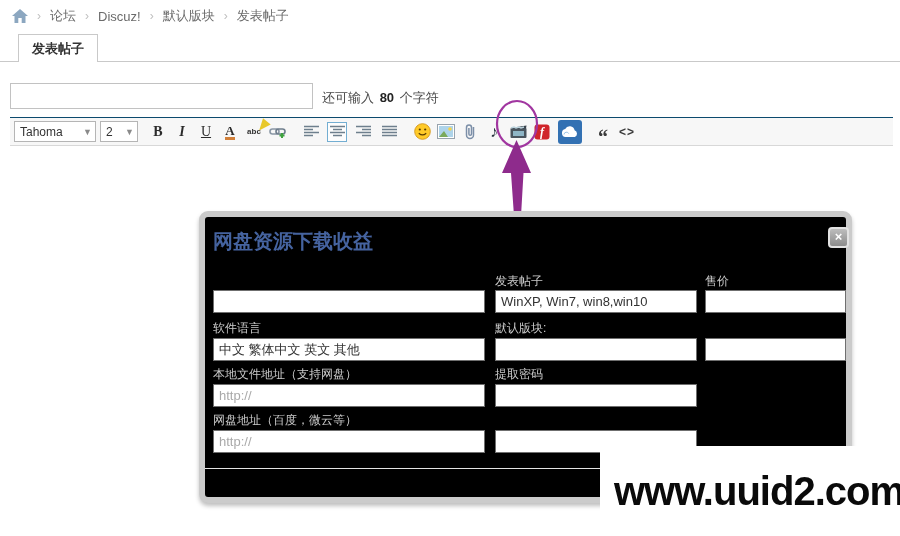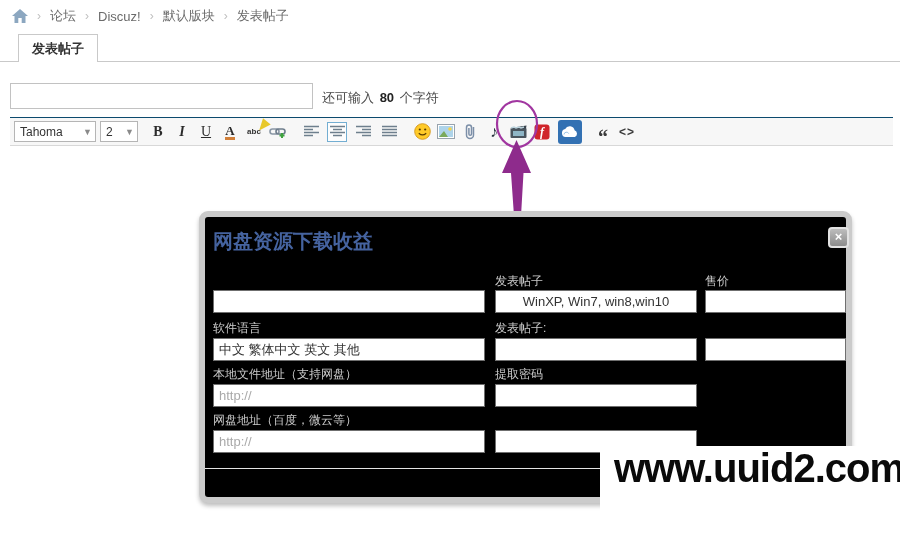--- a/index.html
+++ b/index.html
@@ -71,7 +71,7 @@
   .c1 { left:8px;  width:272px; }
   .c2 { left:290px; width:202px; }
   .c3 { left:500px; width:141px; }
-  .lr1 { top:56px; } .ir1 { top:73px;text-align:center; }
+  .lr1 { top:56px; } .ir1 { top:73px; }
   .lr2 { top:103px; } .ir2 { top:121px; }
   .lr3 { top:149px; } .ir3 { top:167px; }
   .lr4 { top:195px; } .ir4 { top:213px; }

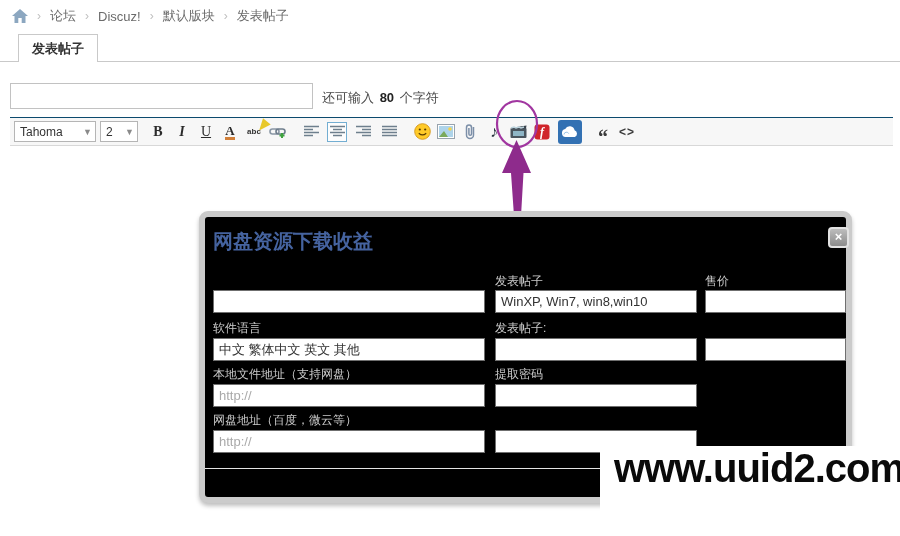--- a/index.html
+++ b/index.html
@@ -238,7 +238,7 @@
   <div class="fld-label c1 lr2">软件语言</div>
   <input class="fld-input c1 ir2" type="text" value="中文 繁体中文 英文 其他" style="">
 
-  <div class="fld-label c2 lr2">发表帖子:</div>
+  <div class="fld-label c2 lr2">默认版块:</div>
   <input class="fld-input c2 ir2" type="text" value="" style="">
 
   <input class="fld-input c3 ir2" type="text" value="" style="">

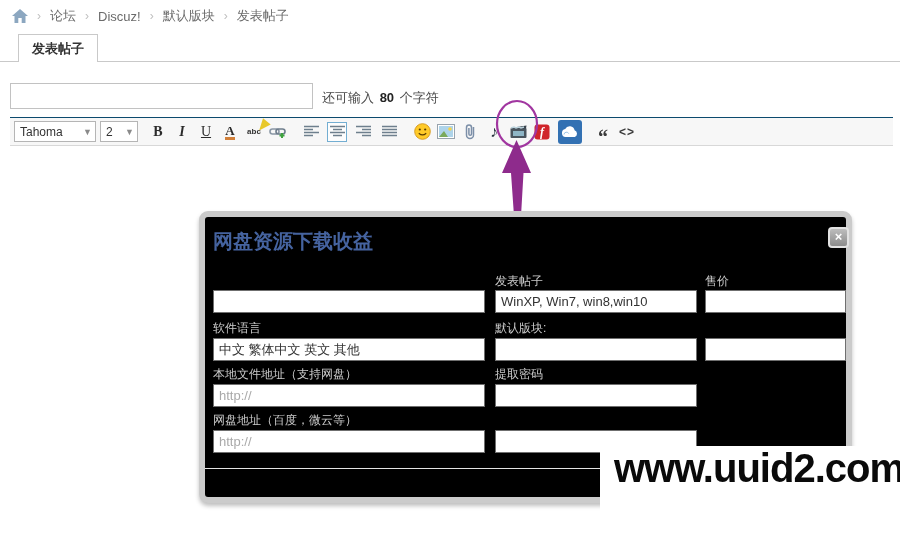--- a/index.html
+++ b/index.html
@@ -79,7 +79,7 @@
 
   
   .watermark { position:absolute; left:600px; top:446px; width:300px; height:90px; background:#fff;
-            z-index:70; display:flex; align-items:flex-start; }
+            z-index:70; display:flex; align-items:center; }
   .watermark span { font-size:40px; font-weight:bold; color:#0a0a0a; letter-spacing:-1px; padding-left:14px;
             font-family:"Liberation Sans", sans-serif; }
 </style>

